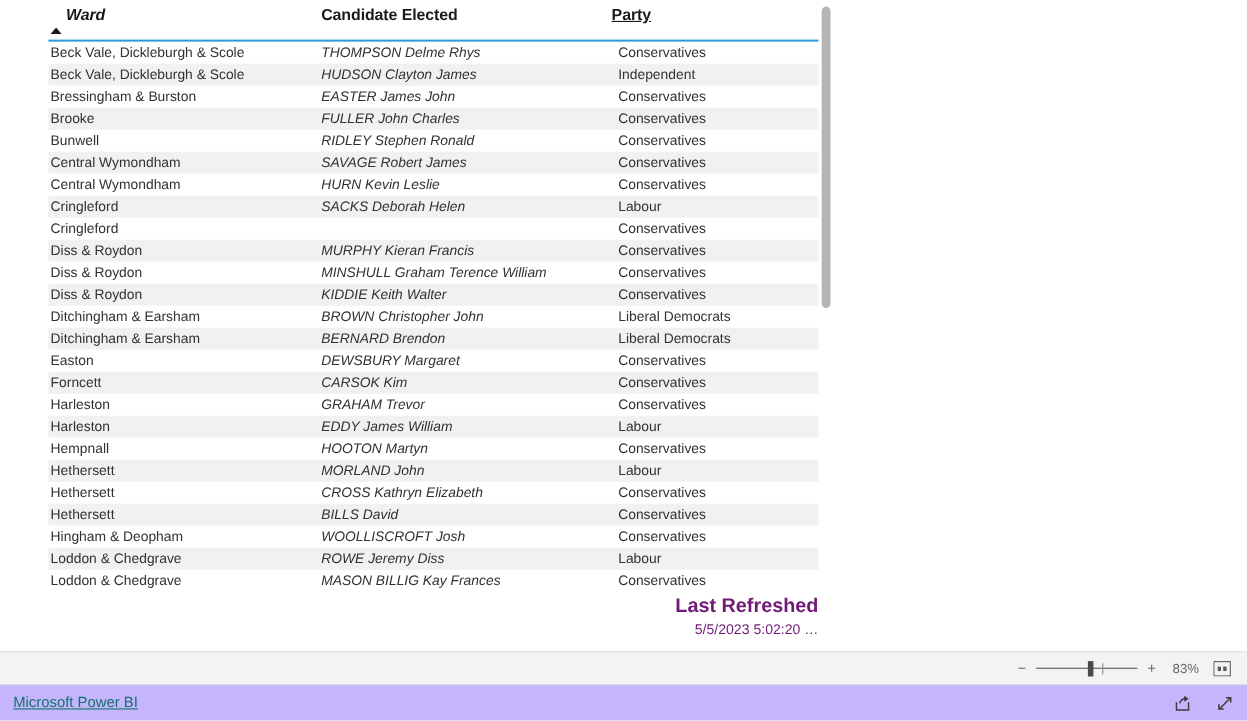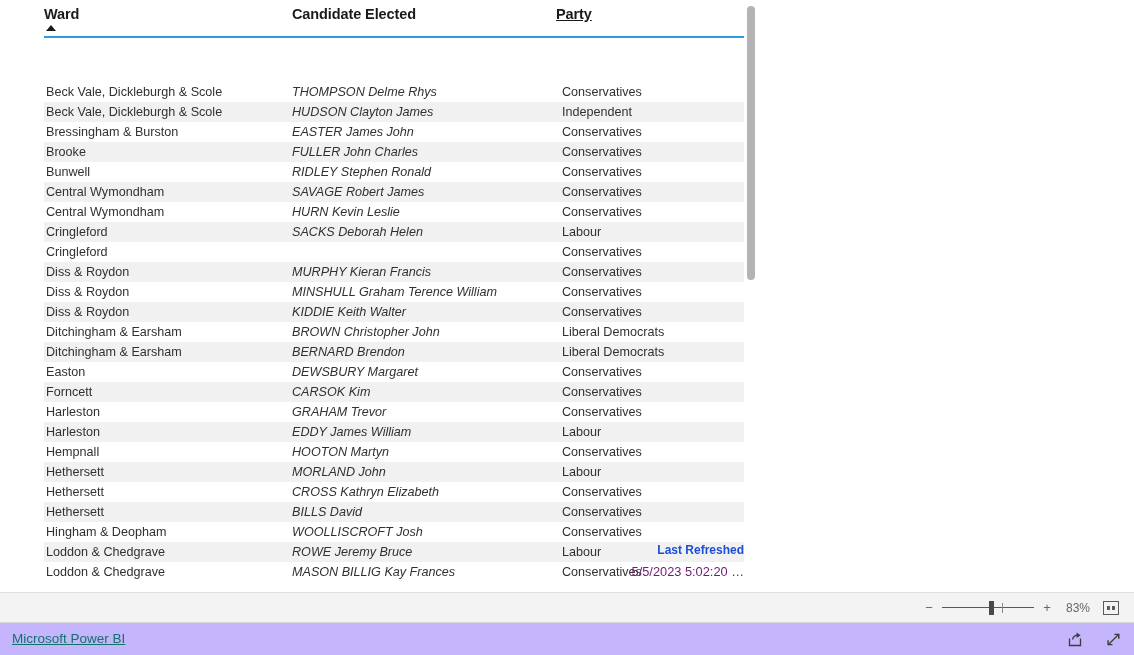--- a/index.html
+++ b/index.html
@@ -57,7 +57,7 @@
     letter-spacing: -0.1px;
     white-space: nowrap;
   }
-  .th-ward   { left: 0px; }
+  .th-ward   { left: 16px; font-style: italic; }
   .th-cand   { left: 248px; }
   .th-party  { left: 512px; text-decoration: underline; }
 

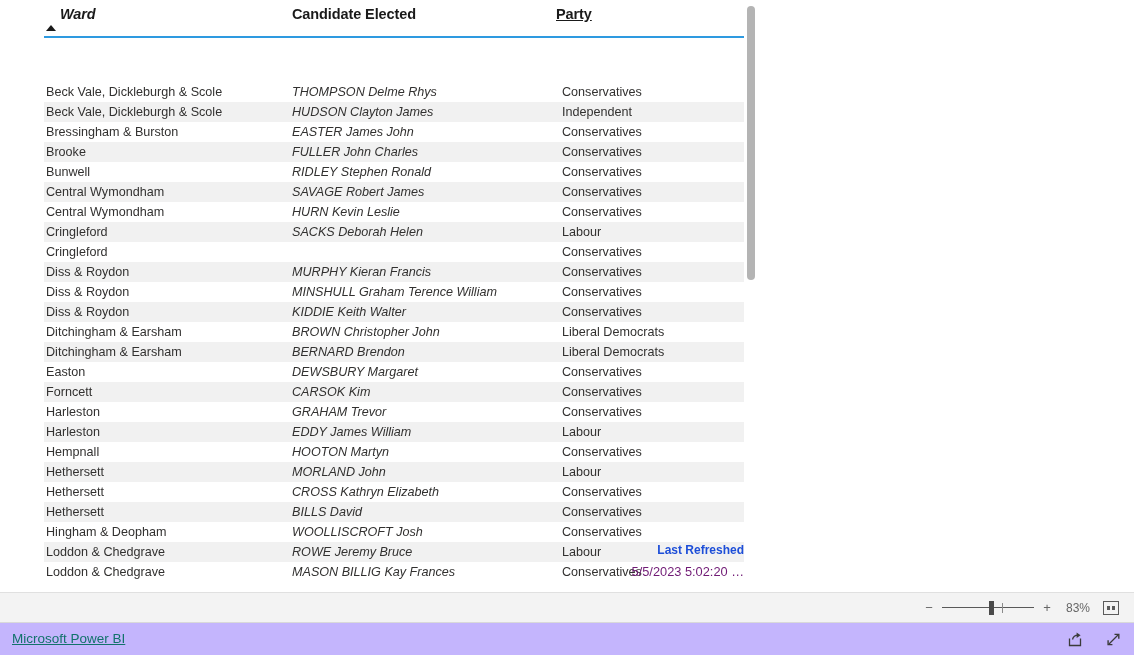--- a/index.html
+++ b/index.html
@@ -73,7 +73,6 @@
 
   .tbl-body {
     position: relative;
-    margin-top: 44px;
   }
   .row {
     position: relative;

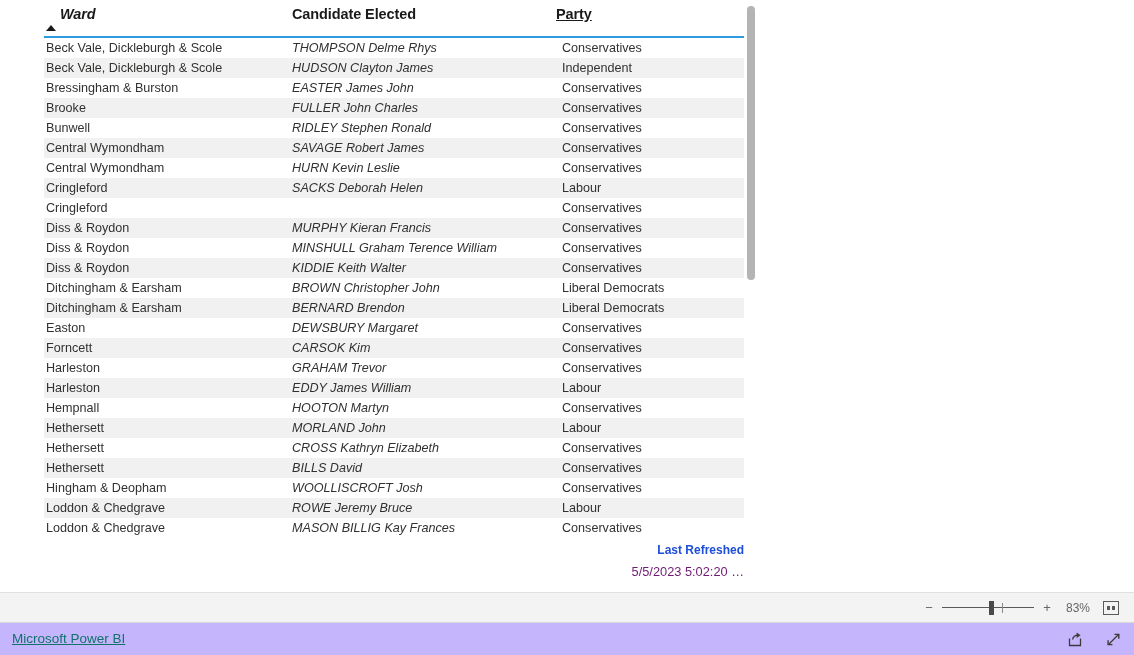--- a/index.html
+++ b/index.html
@@ -387,7 +387,7 @@
           </div>
           <div class="row alt">
             <div class="cell c-ward">Loddon &amp; Chedgrave</div>
-            <div class="cell c-cand">ROWE Jeremy Bruce</div>
+            <div class="cell c-cand">ROWE Jeremy Diss</div>
             <div class="cell c-party">Labour</div>
           </div>
           <div class="row">

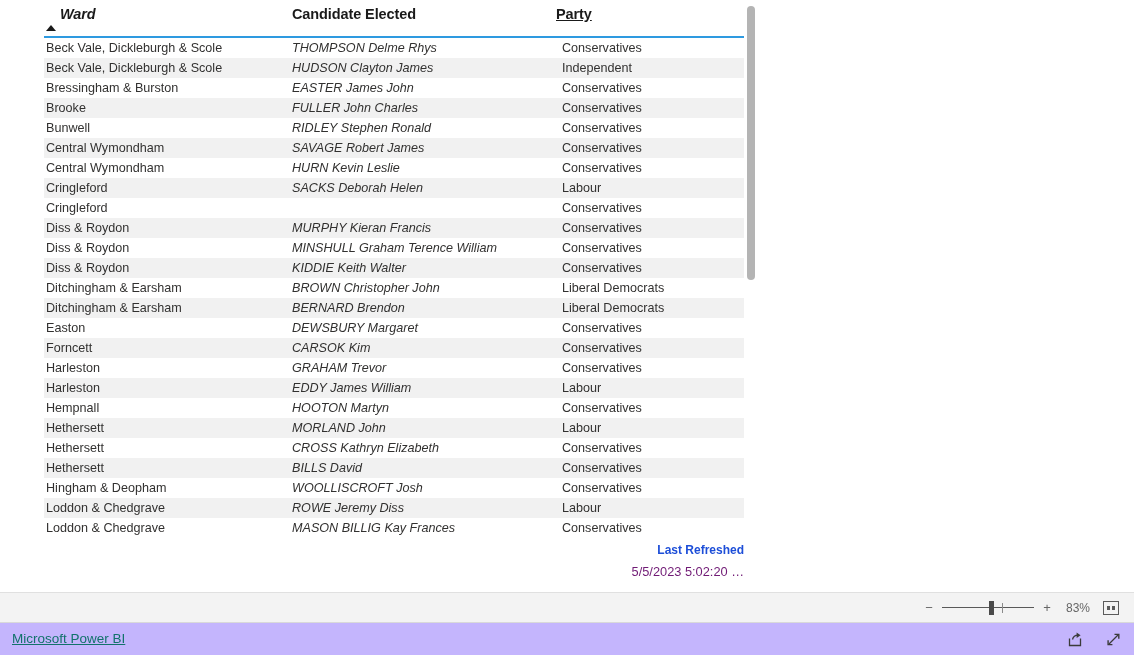--- a/index.html
+++ b/index.html
@@ -123,9 +123,9 @@
     text-align: right;
   }
   #last-refreshed .lr-title {
-    font-size: 12px;
+    font-size: 18px;
     font-weight: bold;
-    color: #1d4ed8;
+    color: #701a75;
     line-height: 20px;
   }
   #last-refreshed .lr-value {

